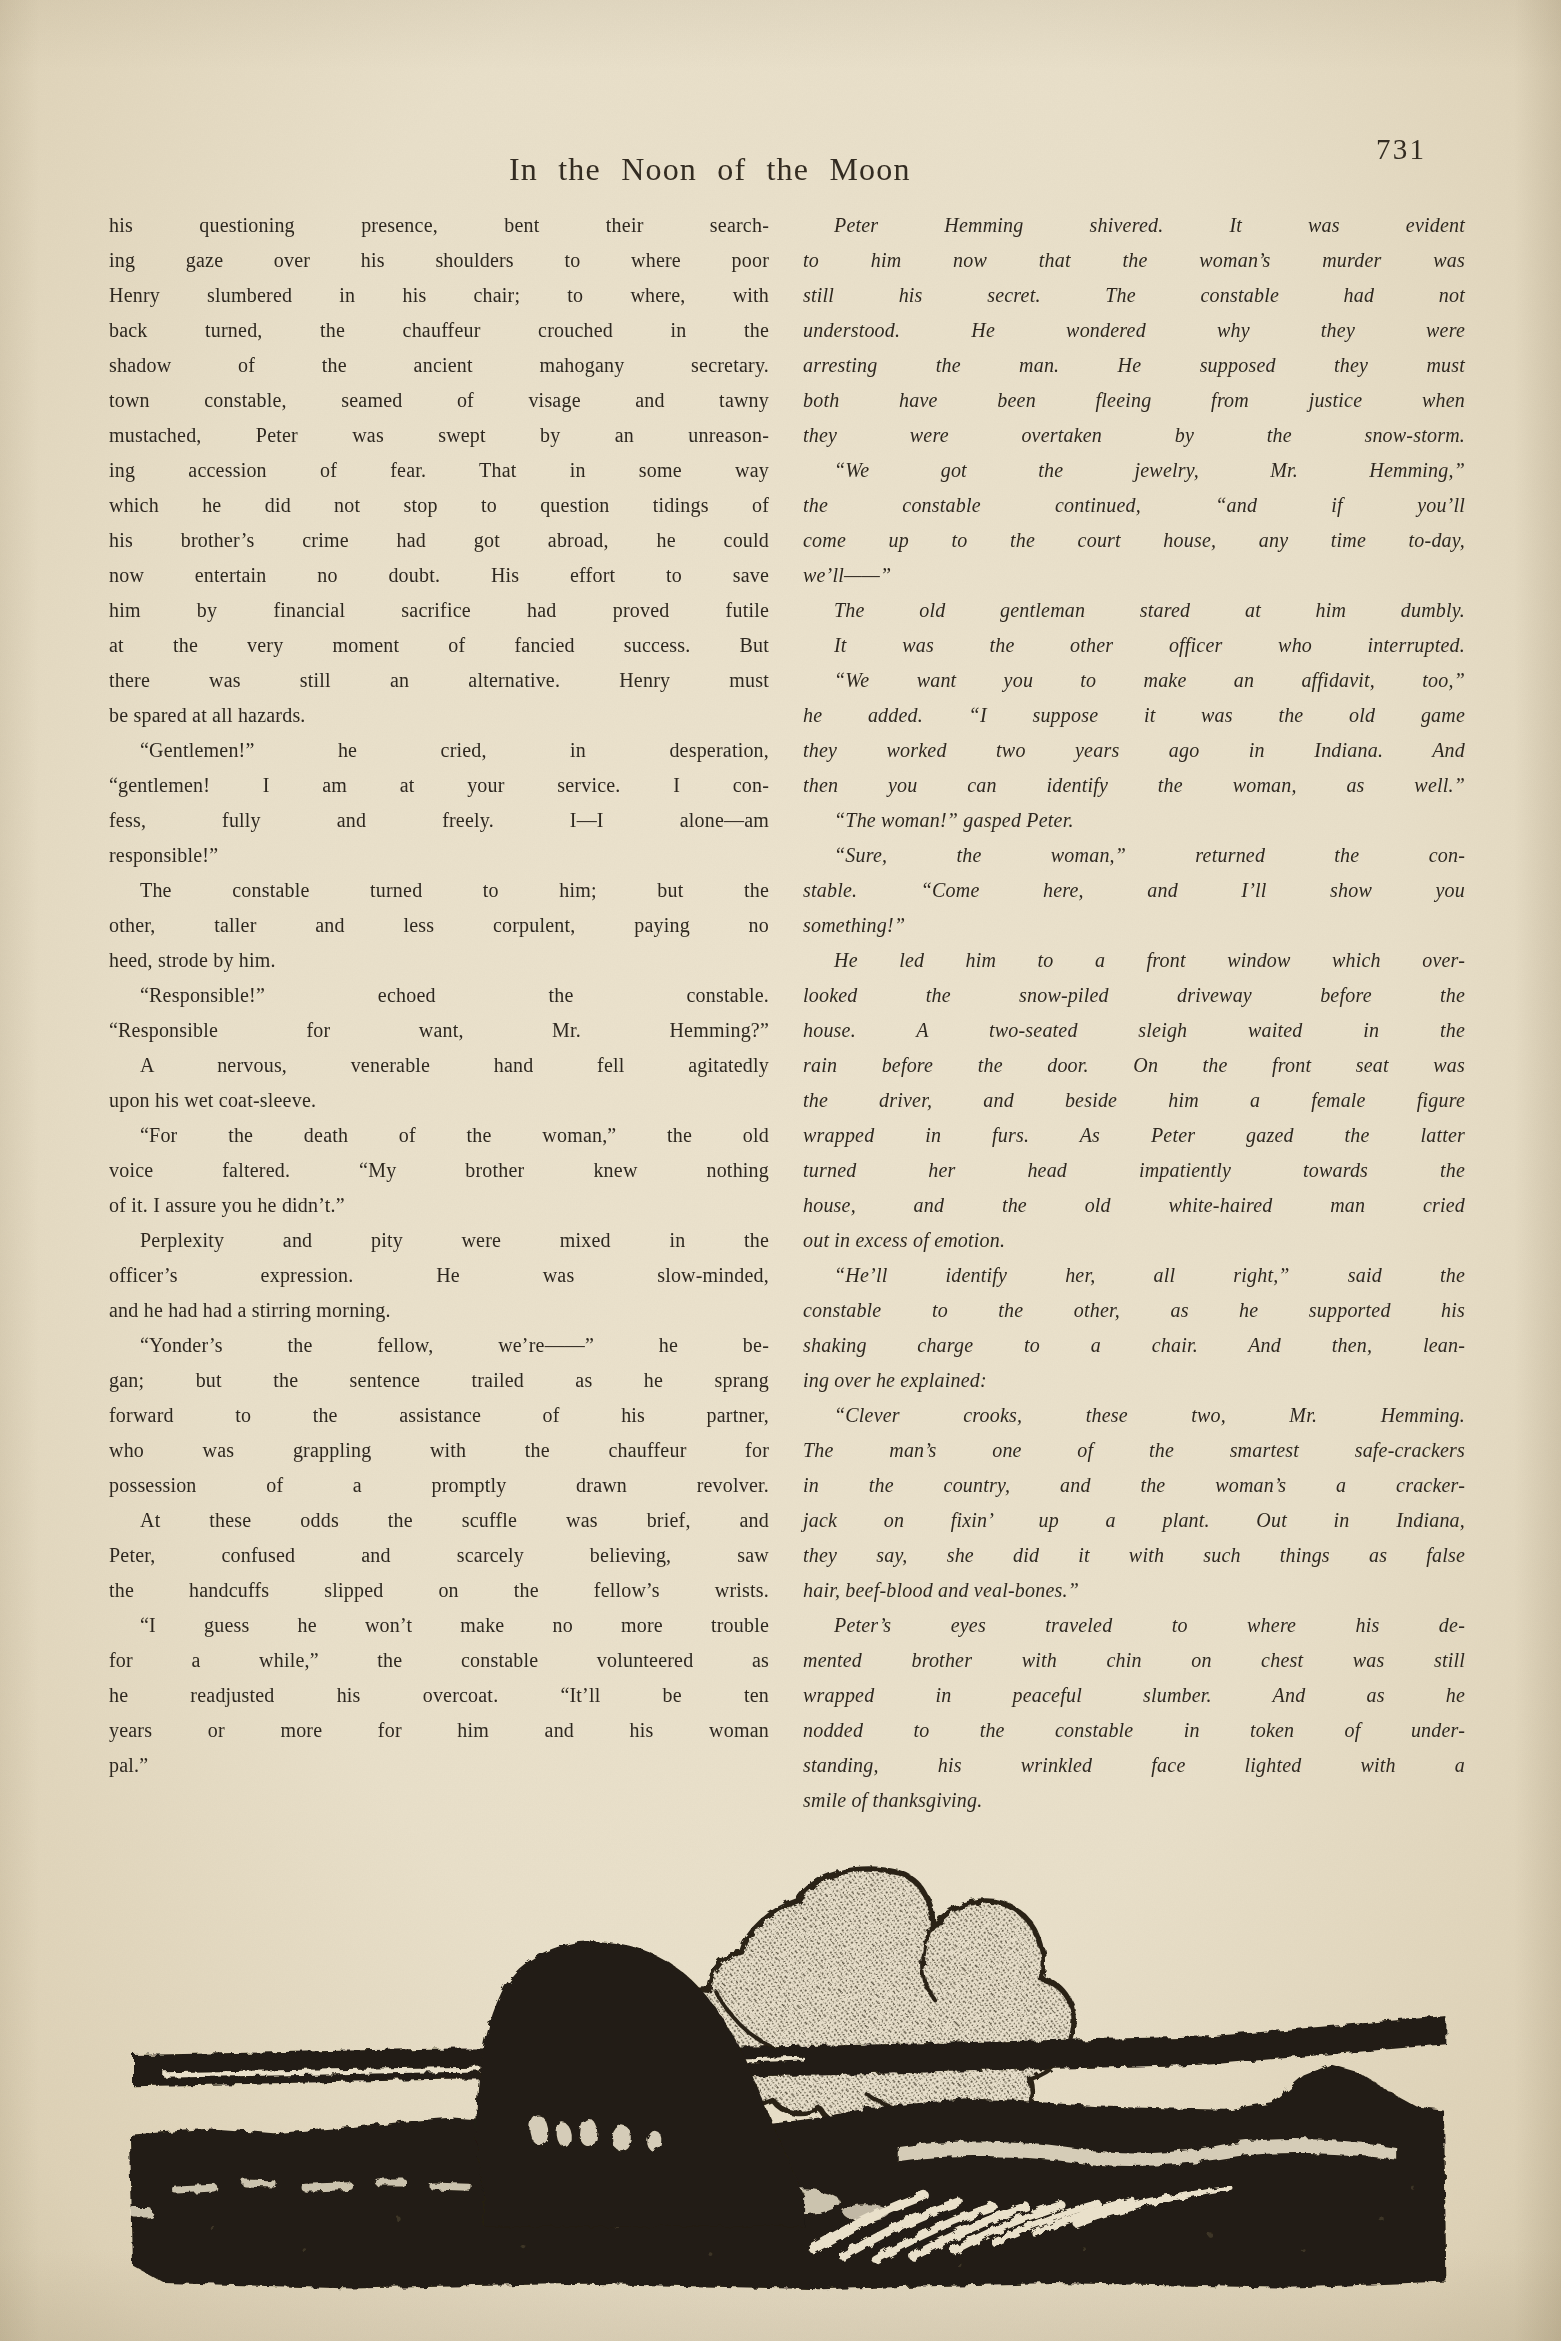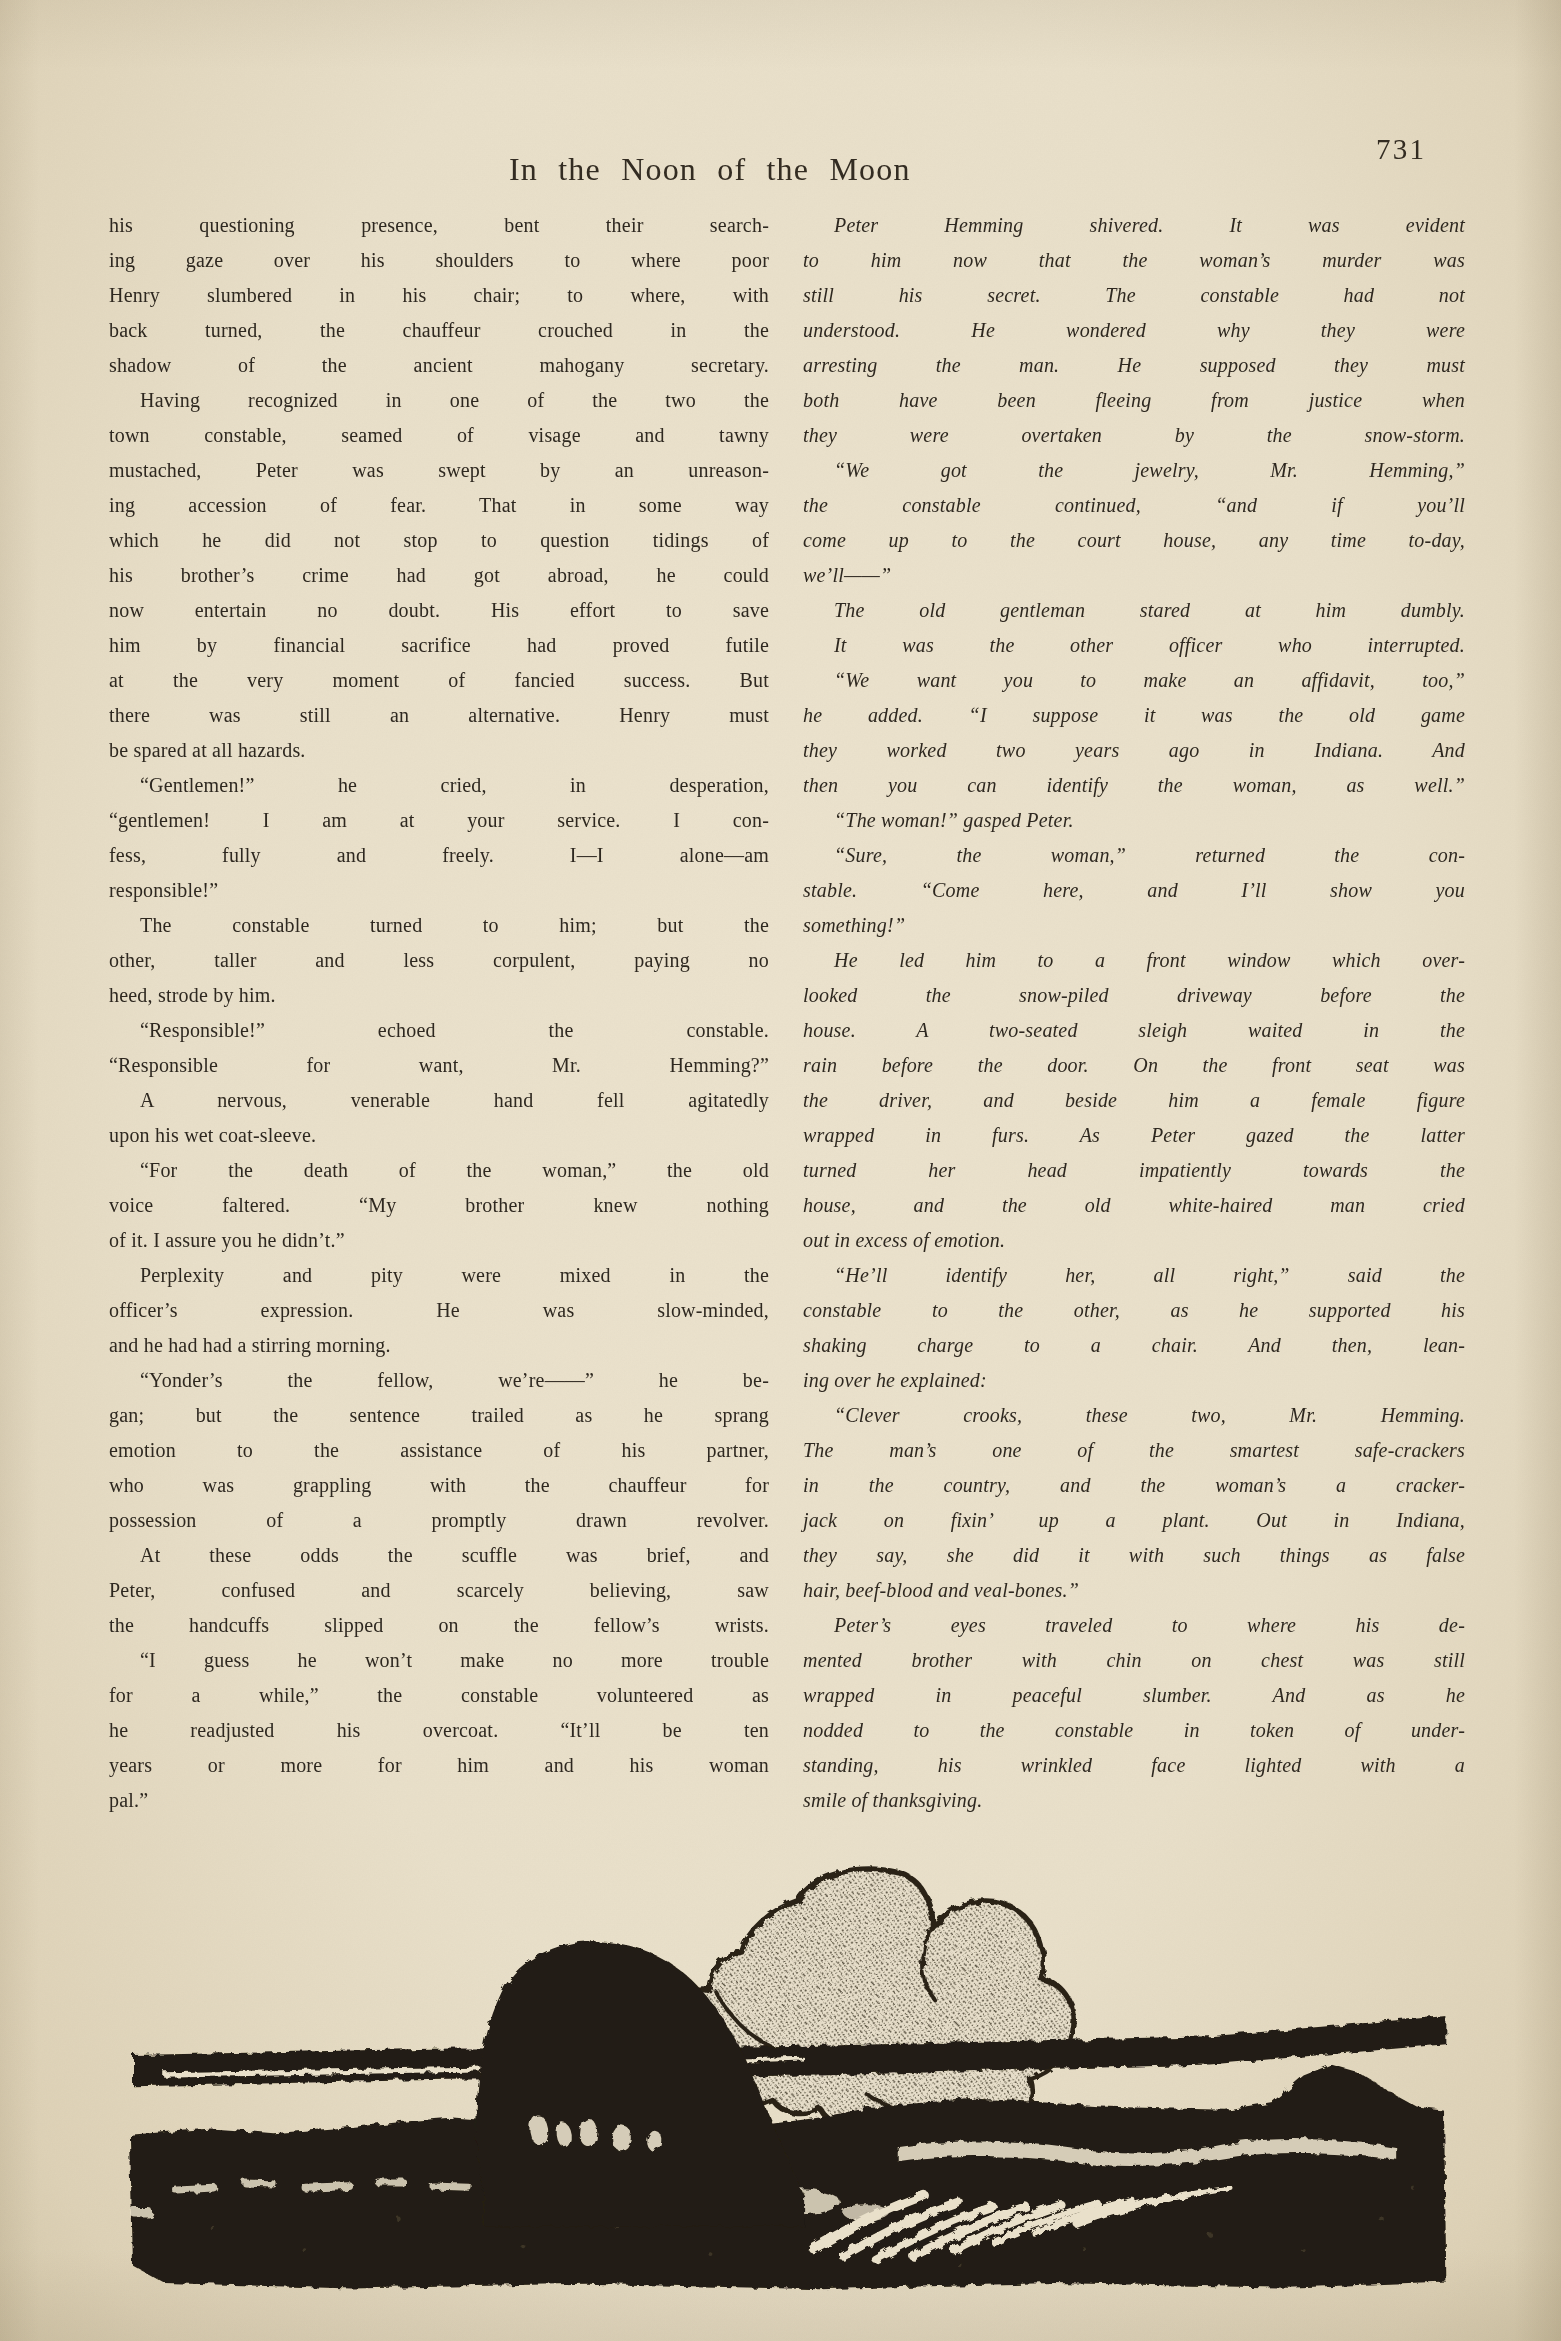--- a/index.html
+++ b/index.html
@@ -61,7 +61,6 @@
       <div class="line j">Henry slumbered in his chair; to where, with</div>
       <div class="line j">back turned, the chauffeur crouched in the</div>
       <div class="line j">shadow of the ancient mahogany secretary.</div>
-      <div class="line j in">Having recognized in one of the two the</div>
       <div class="line j">town constable, seamed of visage and tawny</div>
       <div class="line j">mustached, Peter was swept by an unreason-</div>
       <div class="line j">ing accession of fear.  That in some way</div>

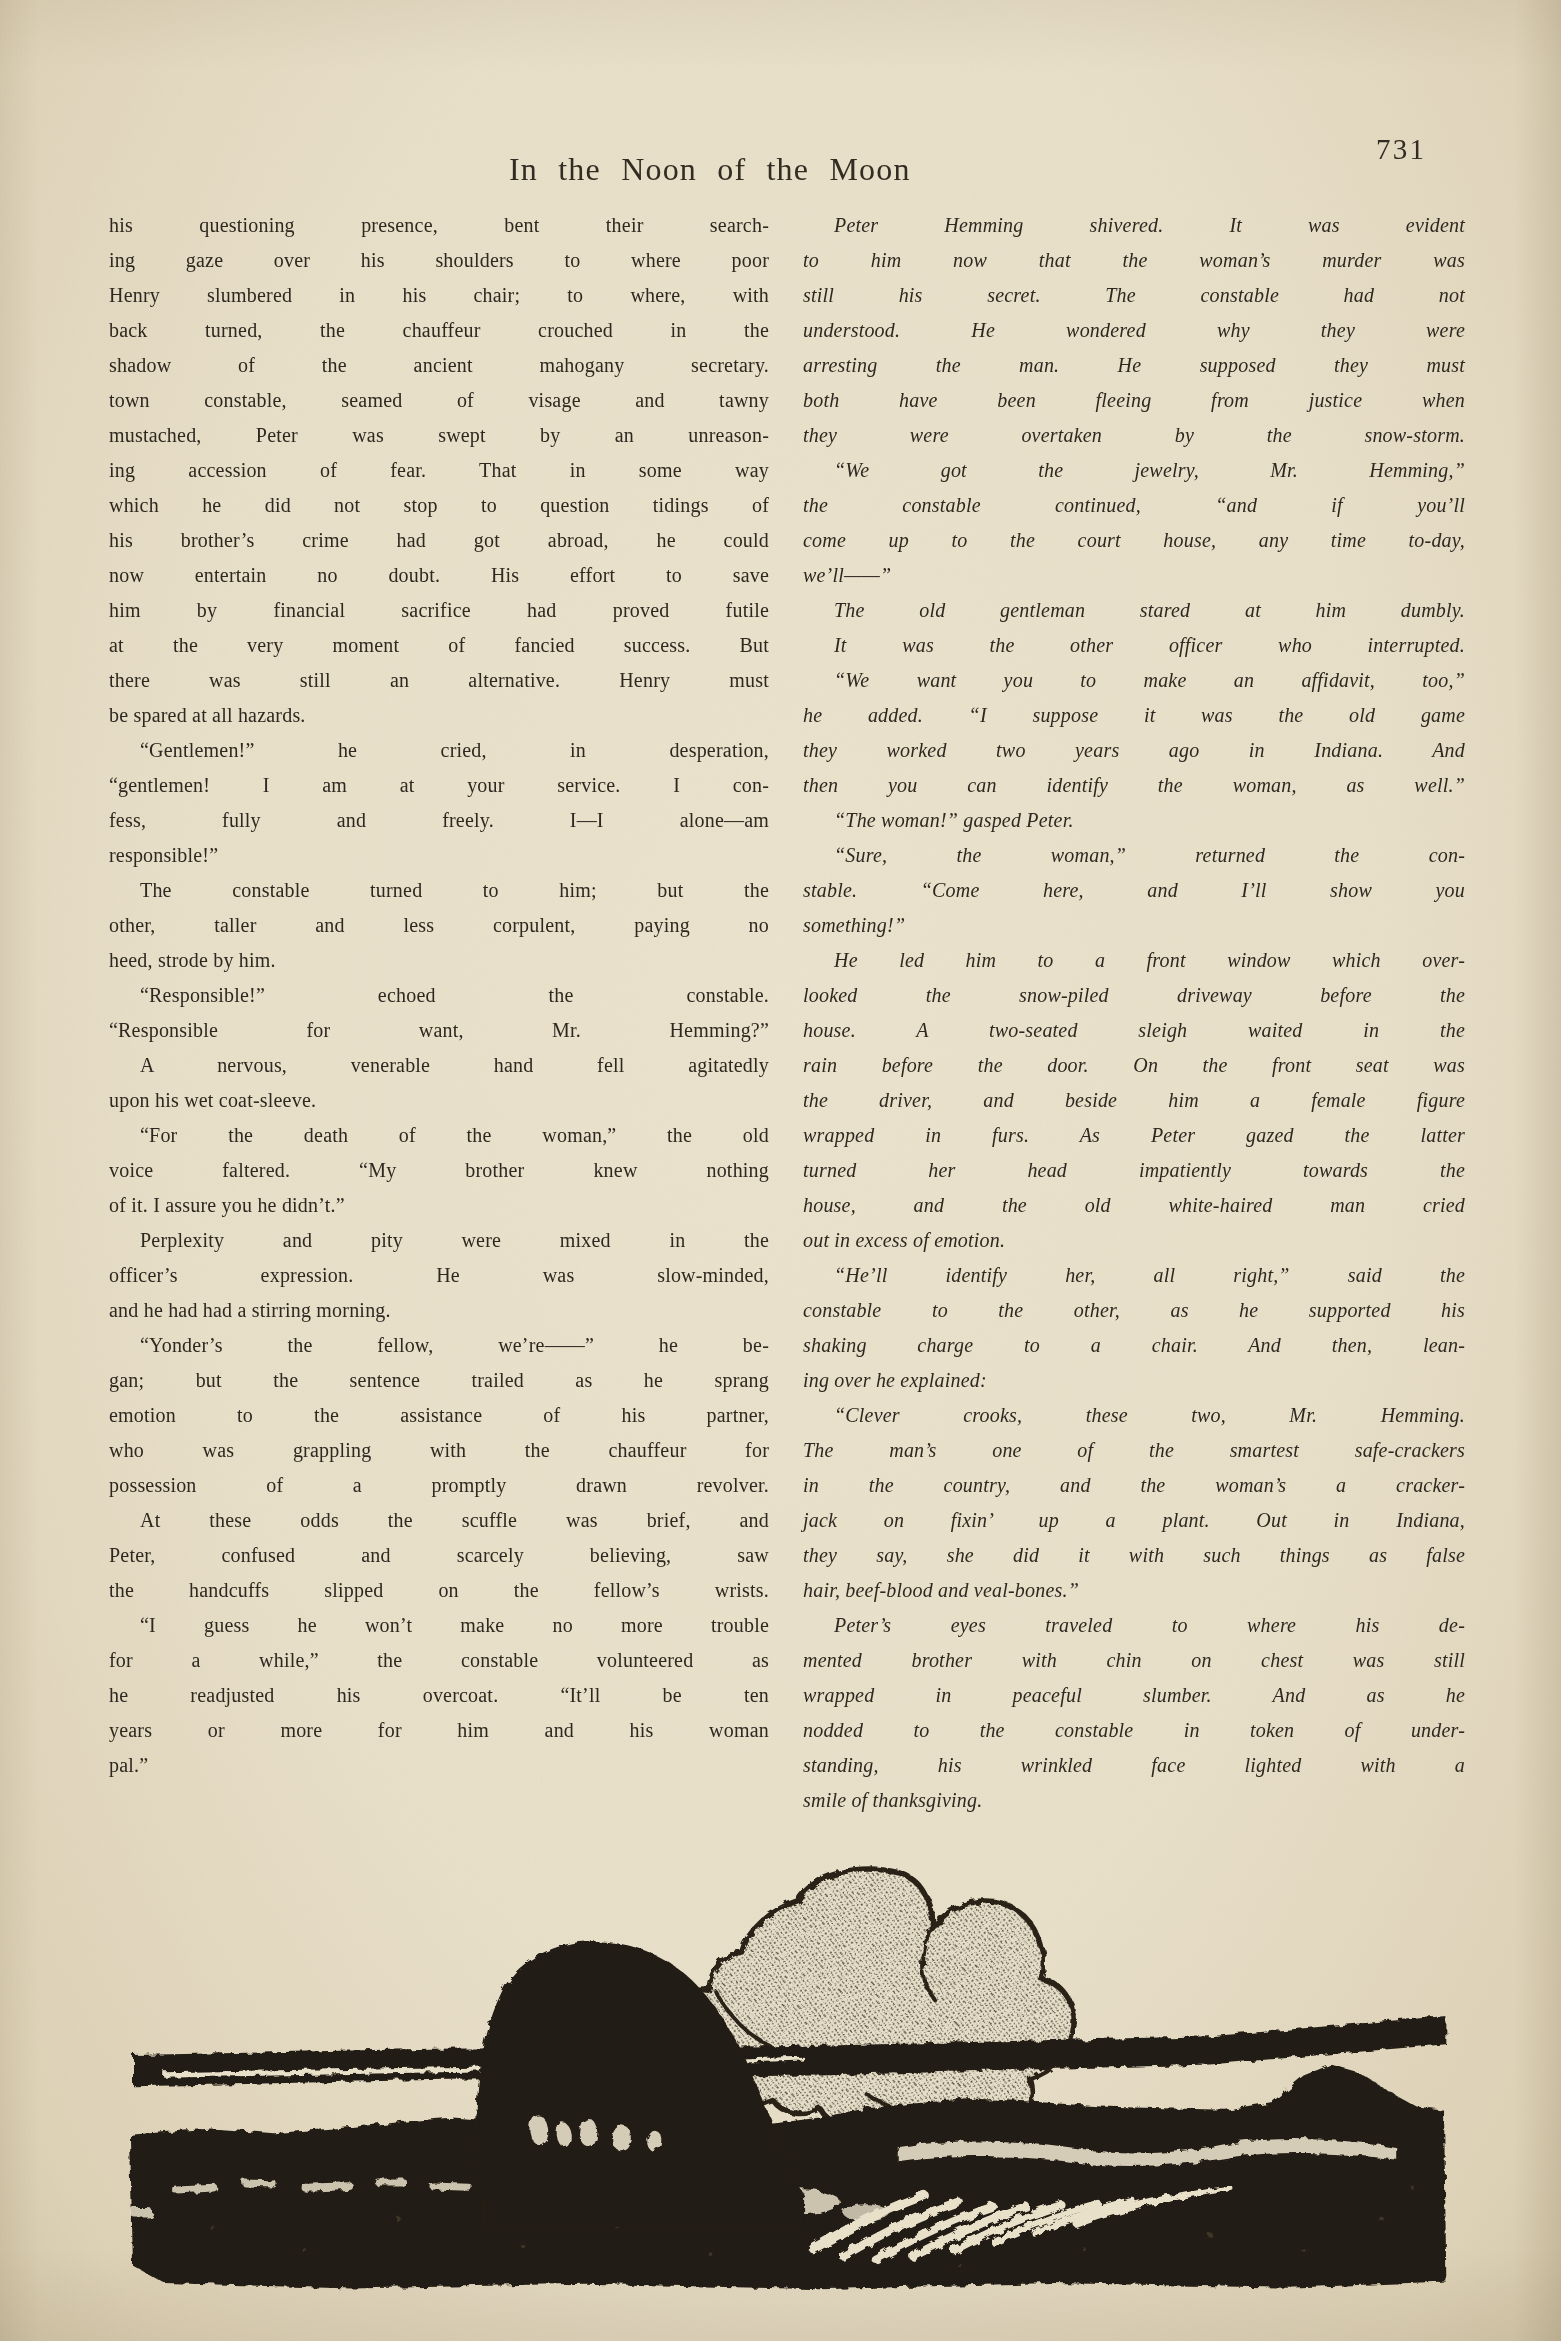--- a/index.html
+++ b/index.html
@@ -90,7 +90,7 @@
       <div class="line">and he had had a stirring morning.</div>
       <div class="line j in">“Yonder’s the fellow, we’re——” he be-</div>
       <div class="line j">gan; but the sentence trailed as he sprang</div>
-      <div class="line j">emotion to the assistance of his partner,</div>
+      <div class="line j">forward to the assistance of his partner,</div>
       <div class="line j">who was grappling with the chauffeur for</div>
       <div class="line j">possession of a promptly drawn revolver.</div>
       <div class="line j in">At these odds the scuffle was brief, and</div>

